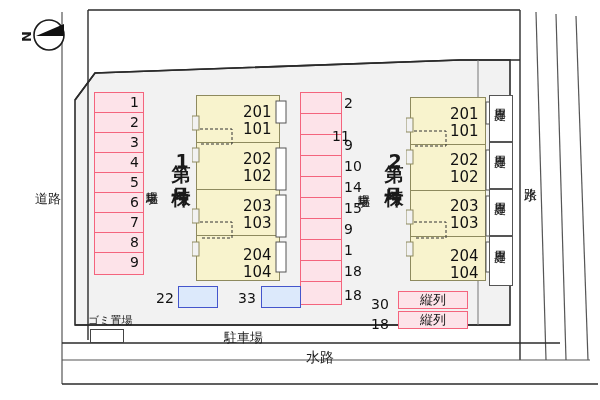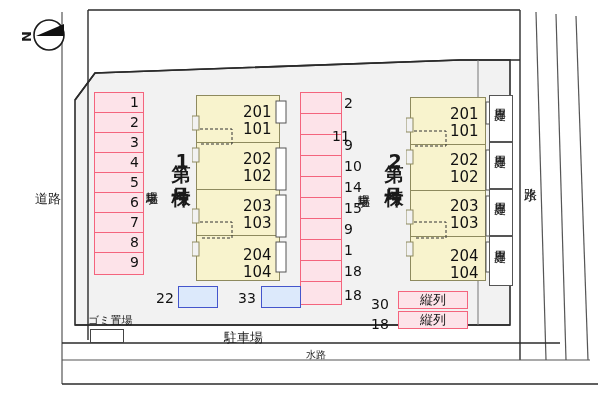--- a/index.html
+++ b/index.html
@@ -75,7 +75,7 @@
 
   <div class="vtxt t" style="left:524px;top:178px;font-size:13px;">水路</div>
 
-  <div class="t" style="left:306px;top:350px;font-size:10px;">水路</div>
+  <div class="t" style="left:306px;top:350px;font-size:14px;">水路</div>
 
   <div class="abs" style="left:94px;top:92px;width:48px;height:184px;">
     <div class="pcell" style="position:absolute;left:0;top:0;width:48px;height:21px;"></div>

